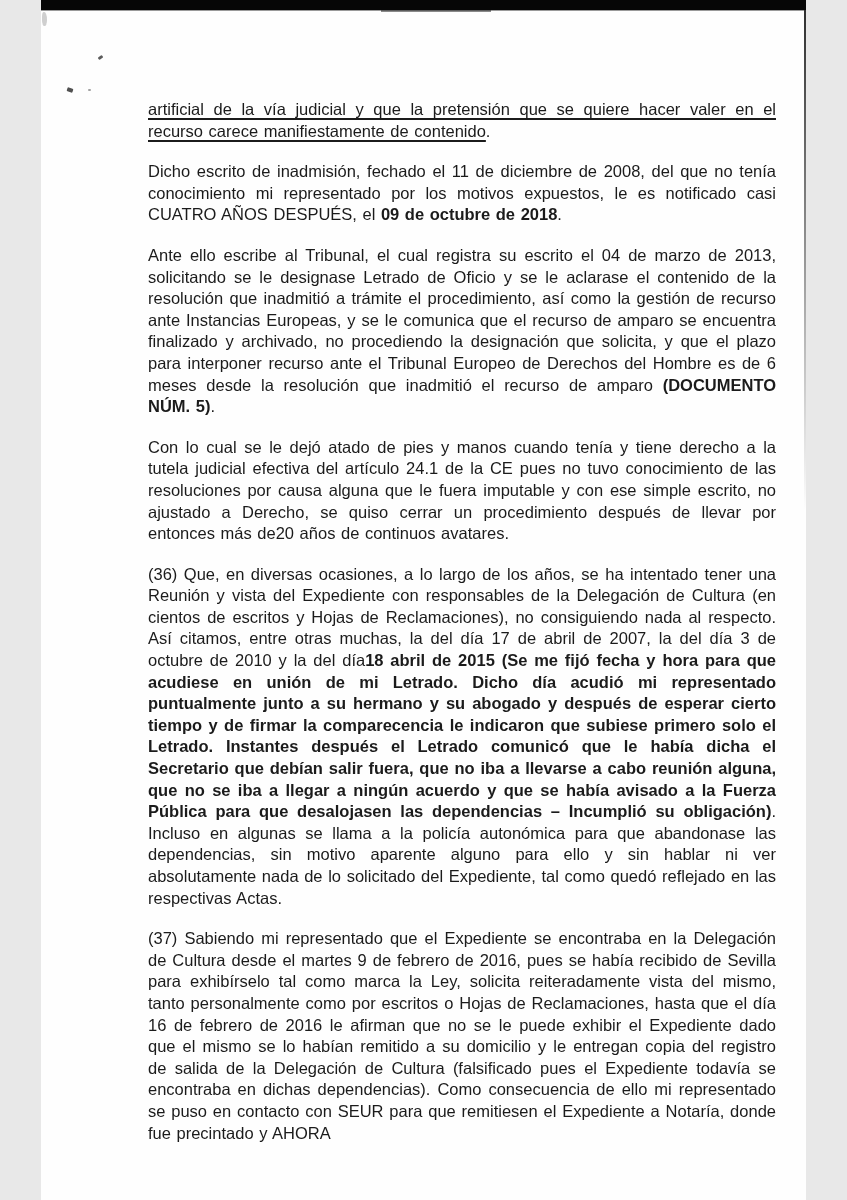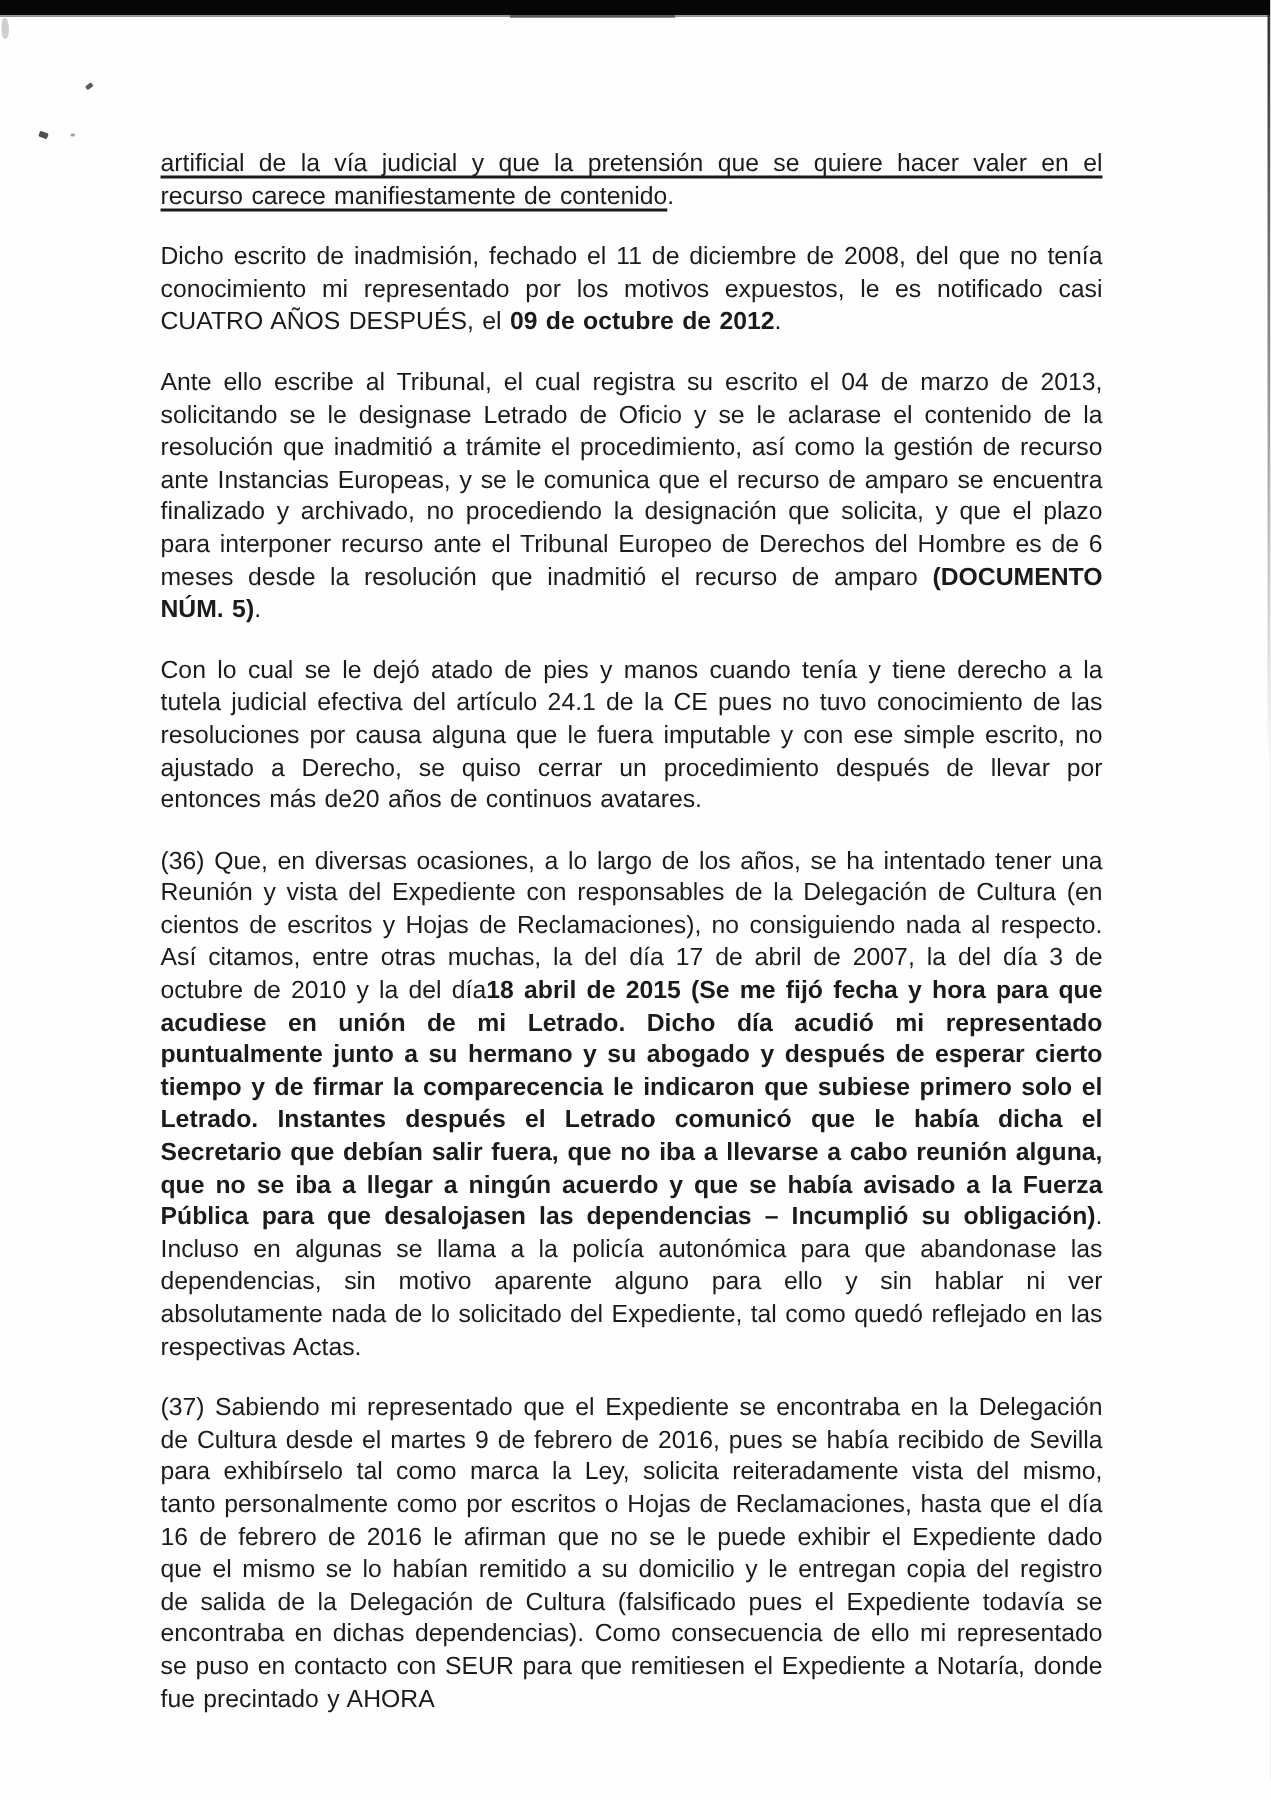--- a/index.html
+++ b/index.html
@@ -10,7 +10,7 @@
   }
   .page {
     position: relative;
-    width: 847px;
+    width: 765px;
     height: 1200px;
     margin: 0 auto;
     background: #fefefe;

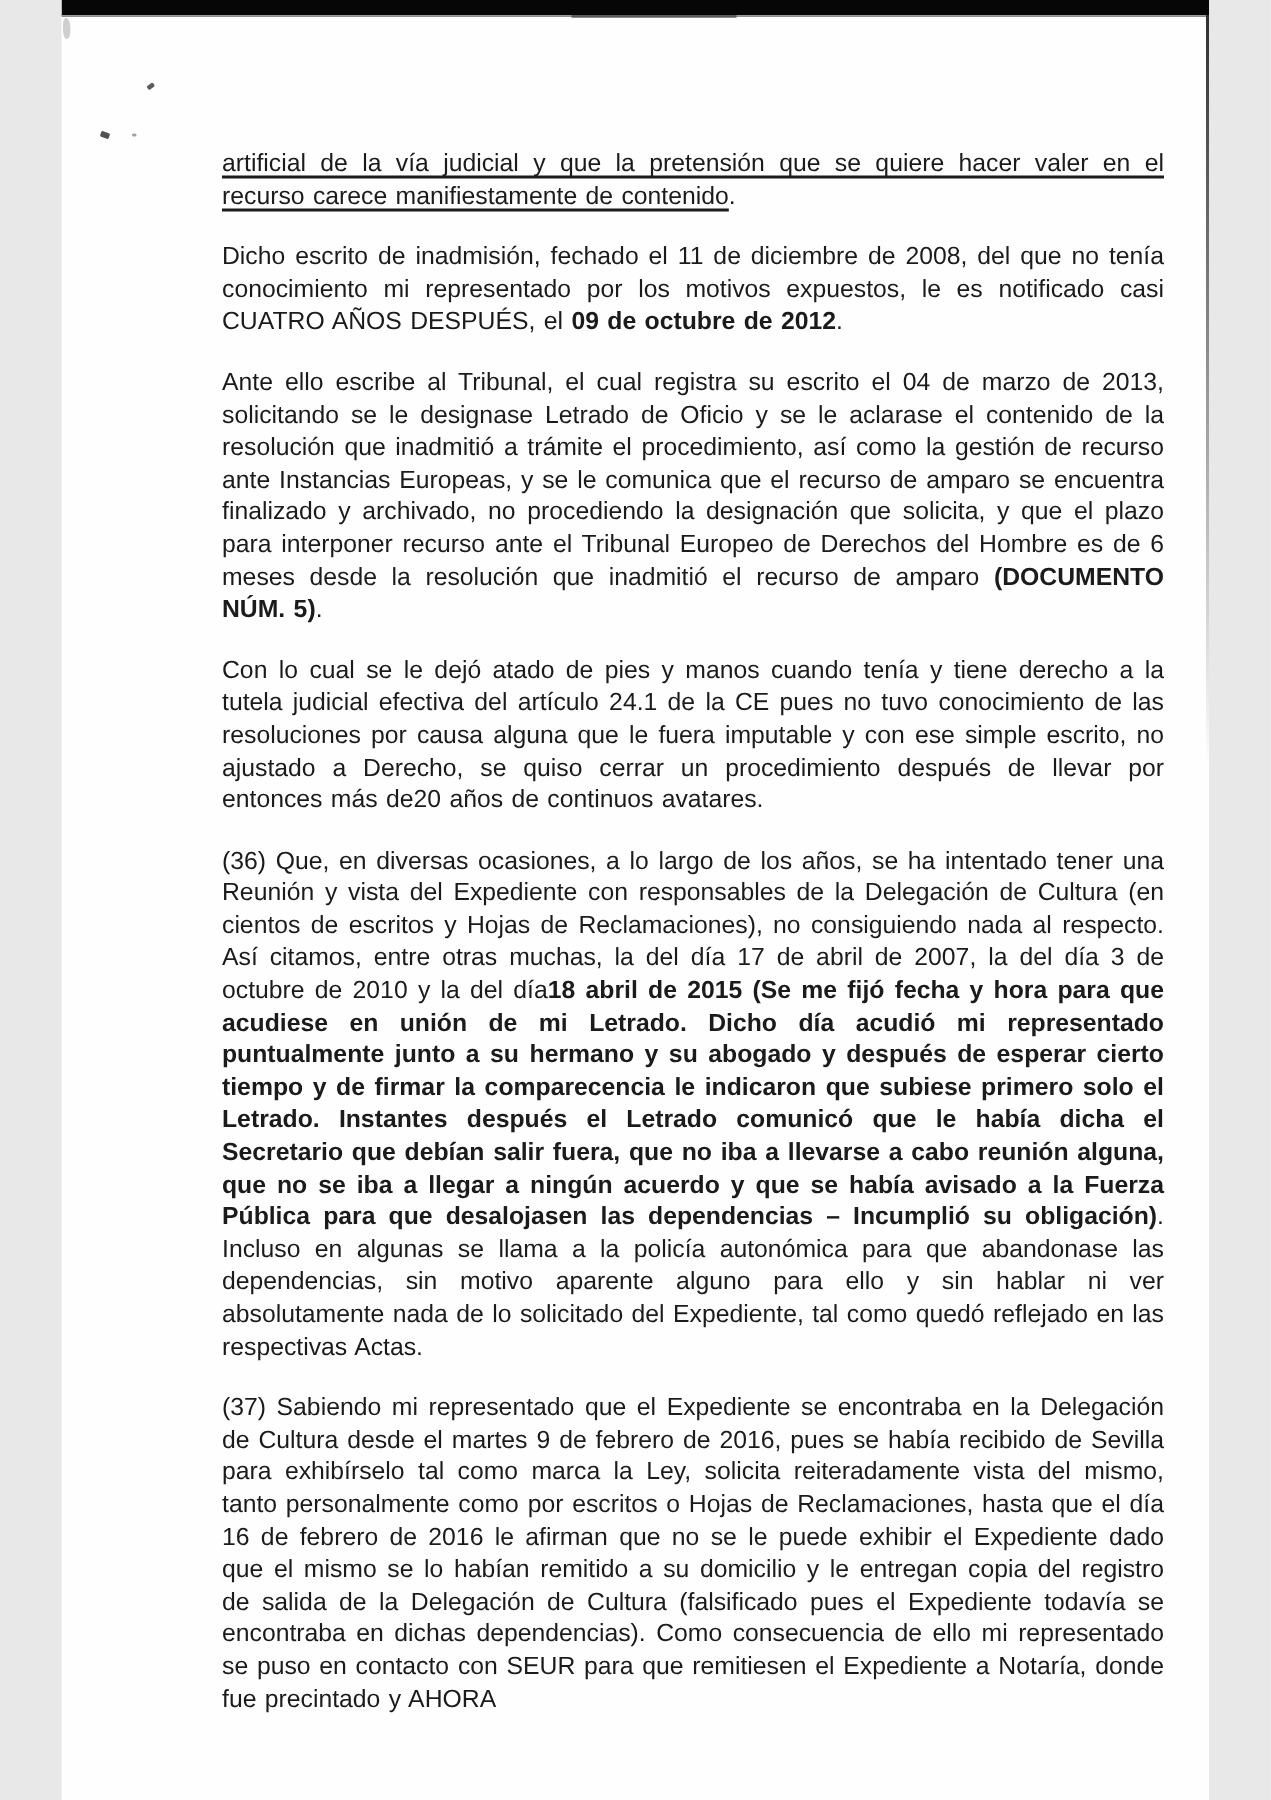--- a/index.html
+++ b/index.html
@@ -79,7 +79,7 @@
   <div class="speck s4"></div>
   <div class="text-block">
       <p class="para"><span class="u">artificial de la vía judicial y que la pretensión que se quiere hacer valer en el recurso carece manifiestamente de contenido</span><span>.</span></p>
-      <p class="para"><span>Dicho escrito de inadmisión, fechado el 11 de diciembre de 2008, del que no tenía conocimiento mi representado por los motivos expuestos, le es notificado casi CUATRO AÑOS DESPUÉS, el </span><span class="b">09 de octubre de 2012</span><span>.</span></p>
+      <p class="para"><span>Dicho escrito de inadmisión, fechado el 11 de diciembre de 2008, del que no tenía conocimiento mi representado por los motivos expuestos, le es notificado casi CUATRO AÑOS DESPUÉS, el </span><span class="b">09 de octubre de 2018</span><span>.</span></p>
       <p class="para"><span>Ante ello escribe al Tribunal, el cual registra su escrito el 04 de marzo de 2013, solicitando se le designase Letrado de Oficio y se le aclarase el contenido de la resolución que inadmitió a trámite el procedimiento, así como la gestión de recurso ante Instancias Europeas, y se le comunica que el recurso de amparo se encuentra finalizado y archivado, no procediendo la designación que solicita, y que el plazo para interponer recurso ante el Tribunal Europeo de Derechos del Hombre es de 6 meses desde la resolución que inadmitió el recurso de amparo </span><span class="b">(DOCUMENTO NÚM. 5)</span><span>.</span></p>
       <p class="para"><span>Con lo cual se le dejó atado de pies y manos cuando tenía y tiene derecho a la tutela judicial efectiva del artículo 24.1 de la CE pues no tuvo conocimiento de las resoluciones por causa alguna que le fuera imputable y con ese simple escrito, no ajustado a Derecho, se quiso cerrar un procedimiento después de llevar por entonces más de20 años de continuos avatares.</span></p>
       <p class="para"><span>(36) Que, en diversas ocasiones, a lo largo de los años, se ha intentado tener una Reunión y vista del Expediente con responsables de la Delegación de Cultura (en cientos de escritos y Hojas de Reclamaciones), no consiguiendo nada al respecto. Así citamos, entre otras muchas, la del día 17 de abril de 2007, la del día 3 de octubre de 2010 y la del día</span><span class="b">18 abril de 2015 (Se me fijó fecha y hora para que acudiese en unión de mi Letrado. Dicho día acudió mi representado puntualmente junto a su hermano y su abogado y después de esperar cierto tiempo y de firmar la comparecencia le indicaron que subiese primero solo el Letrado. Instantes después el Letrado comunicó que le había dicha el Secretario que debían salir fuera, que no iba a llevarse a cabo reunión alguna, que no se iba a llegar a ningún acuerdo y que se había avisado a la Fuerza Pública para que desalojasen las dependencias – Incumplió su obligación)</span><span>. Incluso en algunas se llama a la policía autonómica para que abandonase las dependencias, sin motivo aparente alguno para ello y sin hablar ni ver absolutamente nada de lo solicitado del Expediente, tal como quedó reflejado en las respectivas Actas.</span></p>

